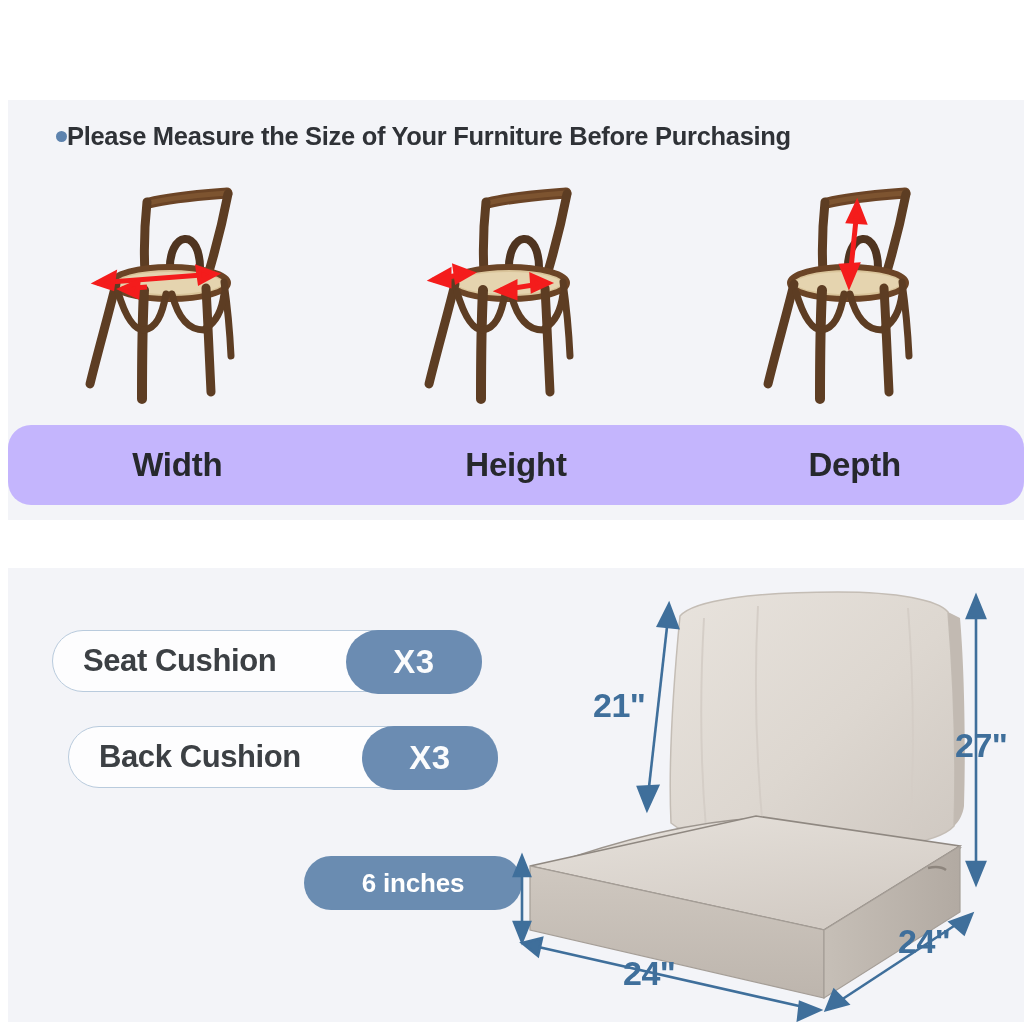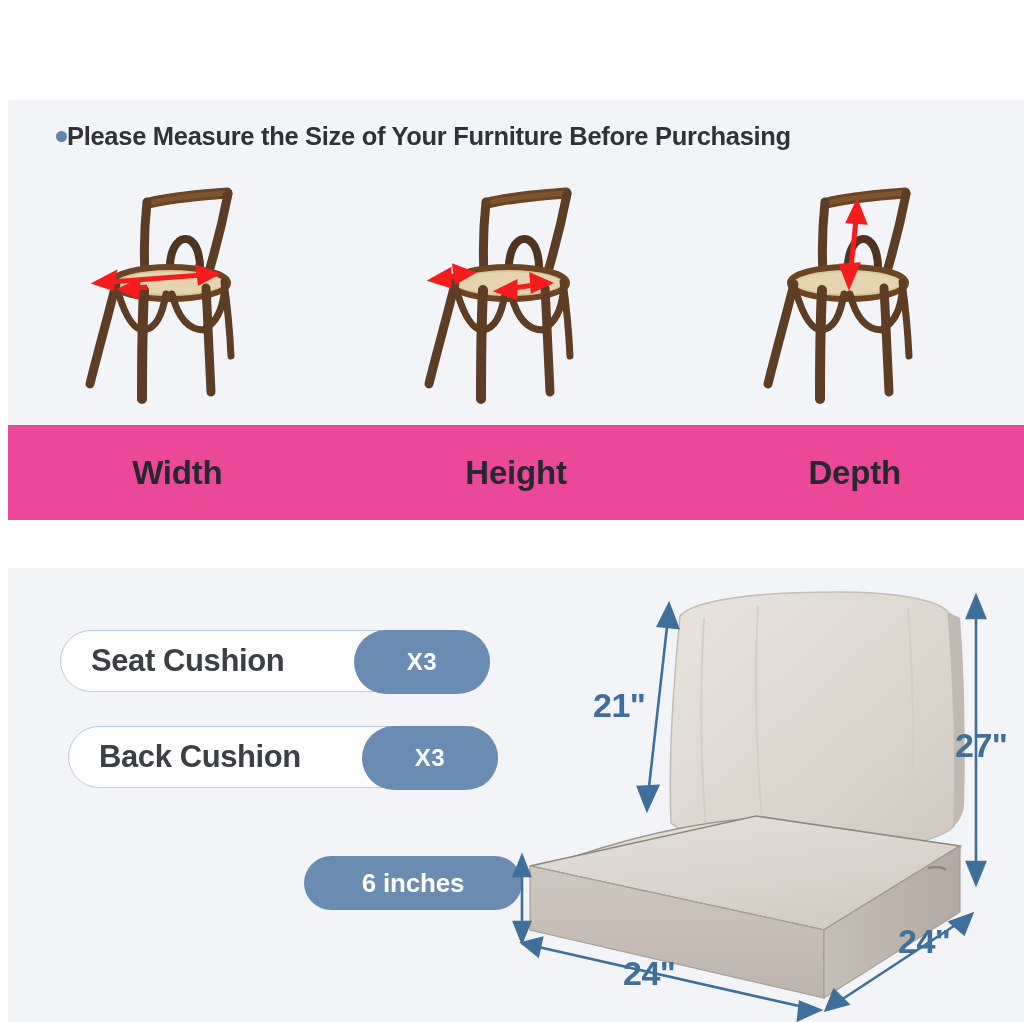--- a/index.html
+++ b/index.html
@@ -47,9 +47,10 @@
 
   
   .label-band {
-    position: absolute; left: 8px; top: 425px; width: 1016px; height: 95px;
-    background: #ec4899;
+    position: absolute; left: 8px; top: 425px; width: 1016px; height: 80px;
+    background: #c4b5fd;
     display: flex;
+    border-radius: 23px;
   }
   .label-cell {
     flex: 1 1 0; display: flex; align-items: center; justify-content: center;

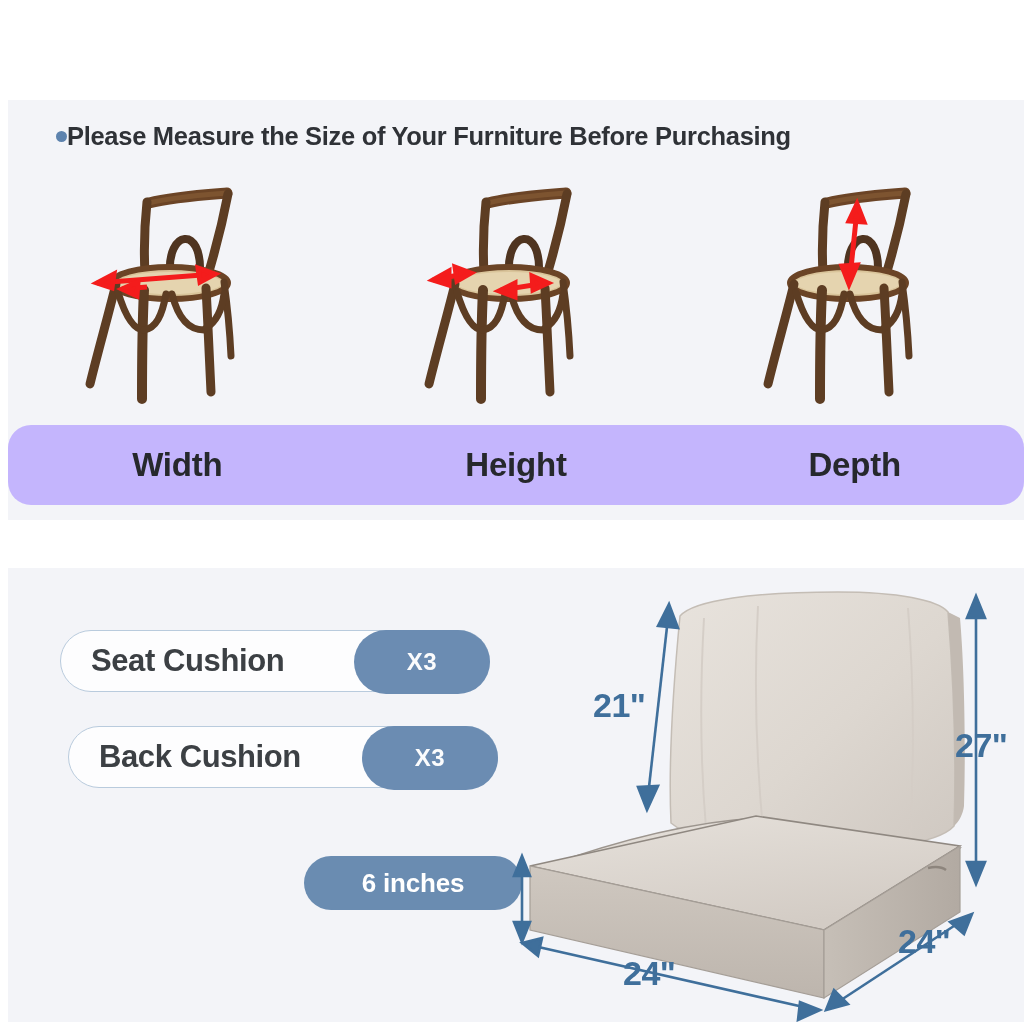--- a/index.html
+++ b/index.html
@@ -84,7 +84,7 @@
     display: flex; align-items: center; justify-content: center;
     color: #fbfcfd; font-size: 24px; font-weight: bold; letter-spacing: 0.5px;
   }
-  .pill-seat { left: 52px; top: 62px; width: 430px; }
+  .pill-seat { left: 44px; top: 62px; width: 430px; }
   .pill-back { left: 60px; top: 158px; width: 430px; }
 
   .pill-solid {

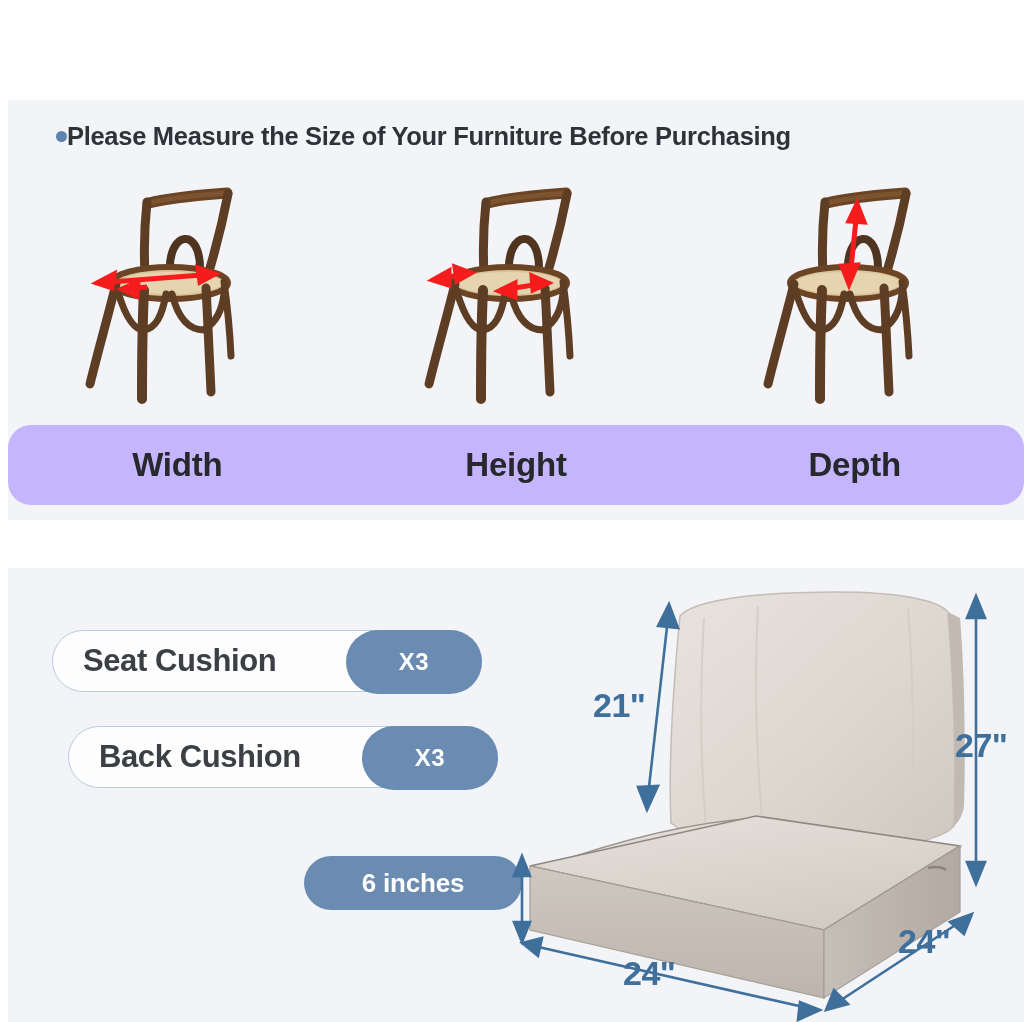--- a/index.html
+++ b/index.html
@@ -82,7 +82,7 @@
     height: 64px; width: 136px;
     background: #6b8cb2; border-radius: 34px;
     display: flex; align-items: center; justify-content: center;
-    color: #fbfcfd; font-size: 24px; font-weight: bold; letter-spacing: 0.5px;
+    color: #fbfcfd; font-size: 33px; font-weight: bold; letter-spacing: 0.5px;
   }
   .pill-seat { left: 44px; top: 62px; width: 430px; }
   .pill-back { left: 60px; top: 158px; width: 430px; }

